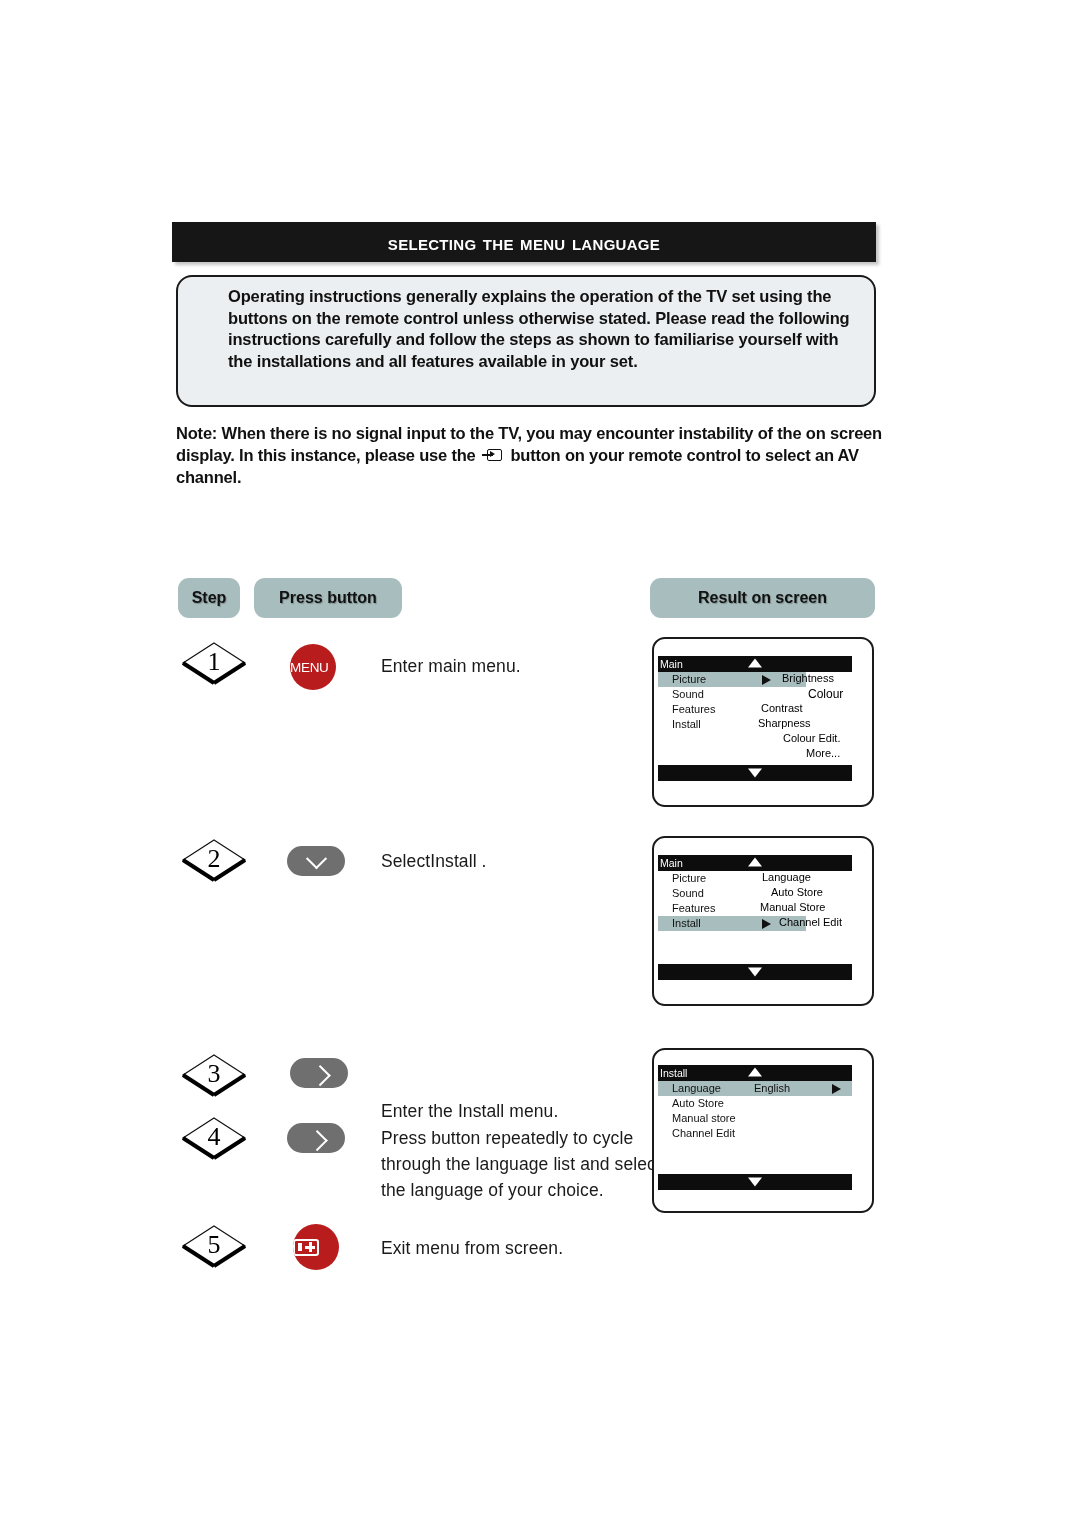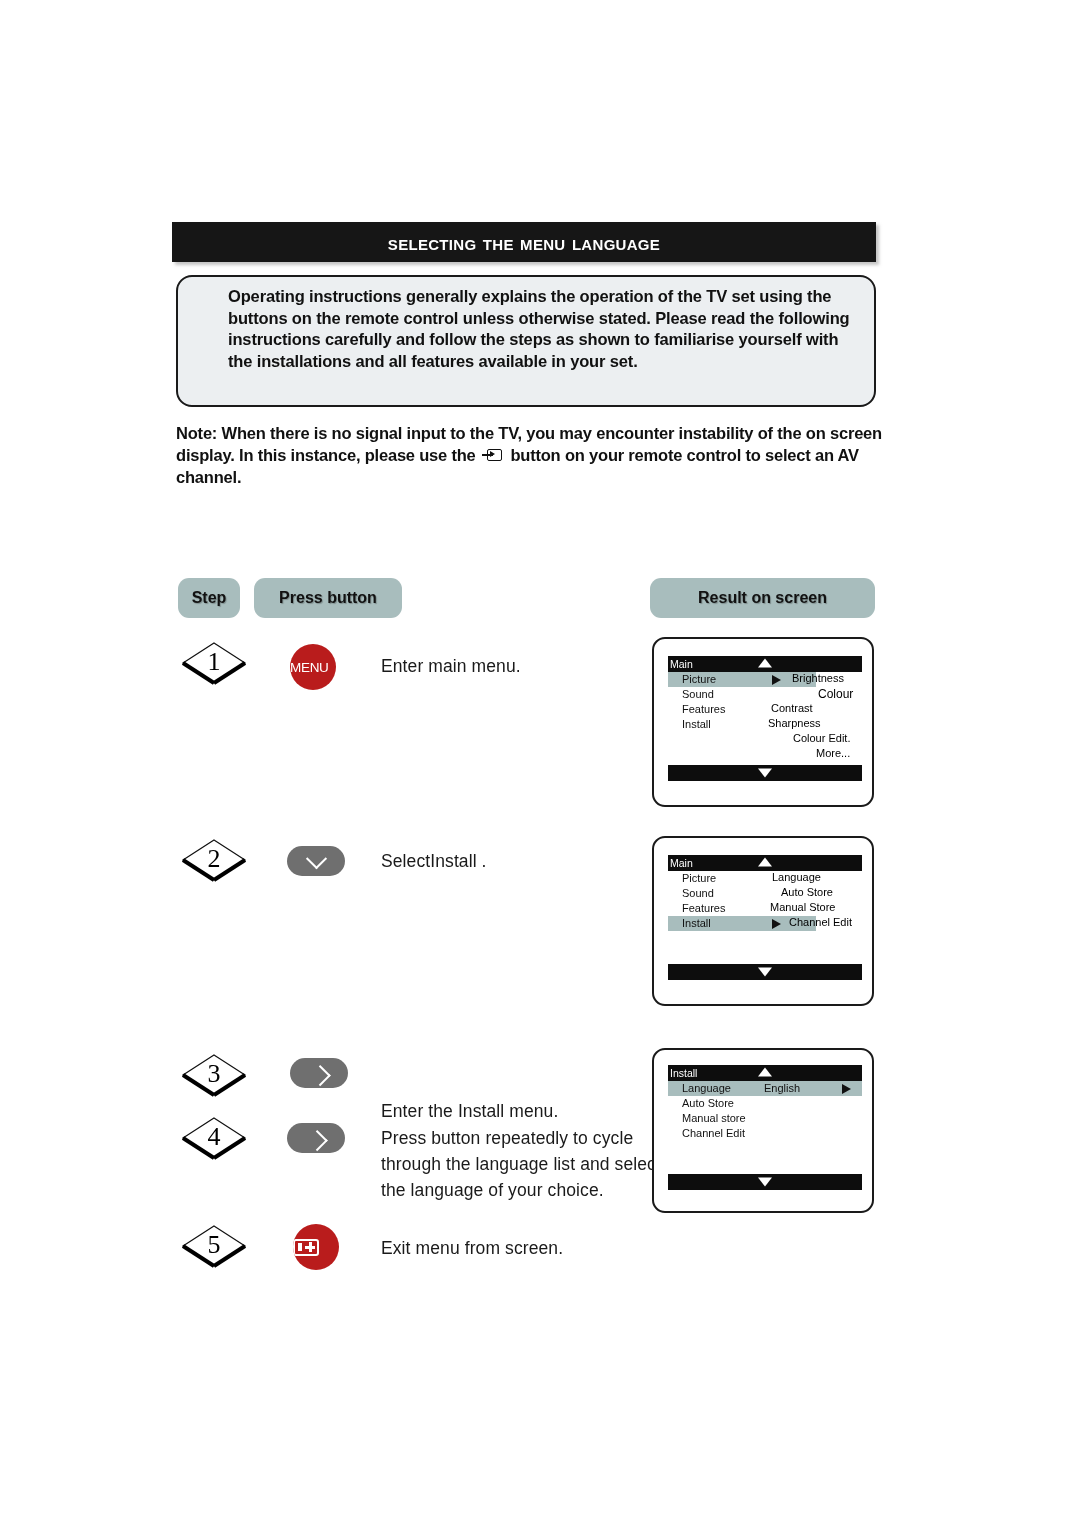--- a/index.html
+++ b/index.html
@@ -250,7 +250,7 @@
   }
   .osd {
     position: absolute;
-    left: 14px;
+    left: 4px;
     width: 194px;
     text-decoration: underline;
   }

